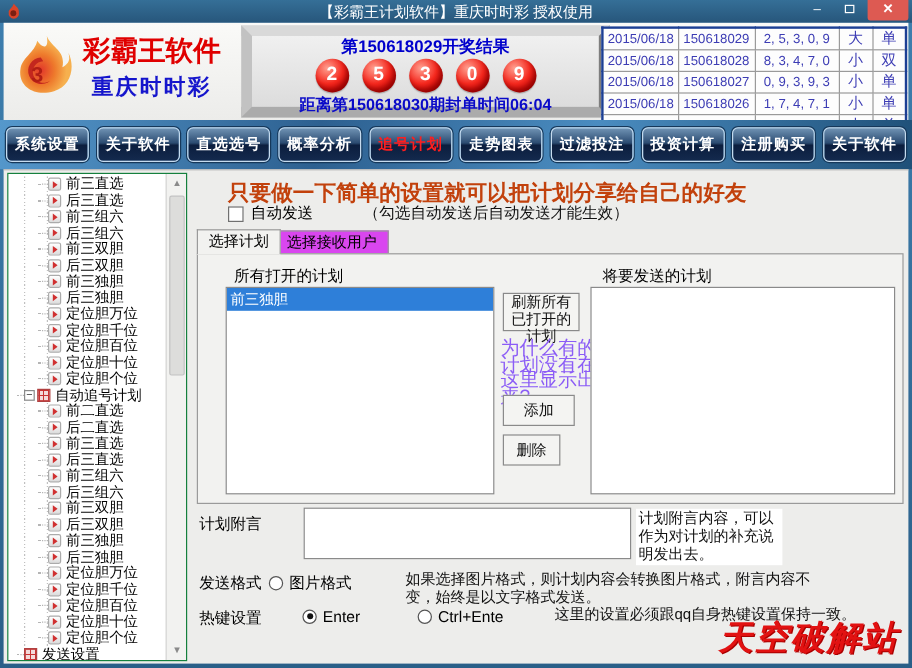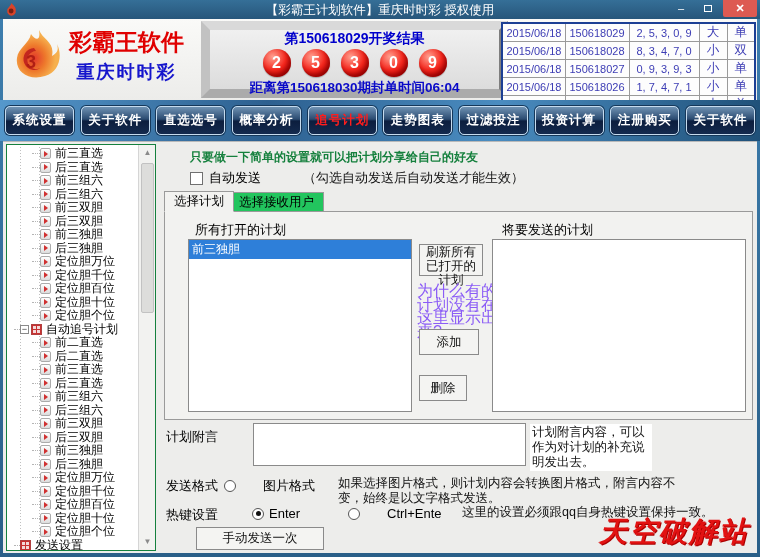--- a/index.html
+++ b/index.html
@@ -82,7 +82,7 @@
 
   
   .main-panel { position:absolute; left:155px; top:0; right:0; bottom:0; font-size:13px; }
-  .hint { position:absolute; left:32px; top:7px; color:#15803d; font-weight:bold; font-size:12px; }
+  .hint { position:absolute; left:32px; top:7px; color:#c2410c; font-weight:bold; font-size:18px; }
   .auto-row { position:absolute; left:32px; top:27px; display:flex; align-items:center; }
   .checkbox { width:13px; height:13px; border:1px solid #707070; background:#fff; margin-right:6px; flex:none; }
   .auto-note { margin-left:42px; color:#111; }

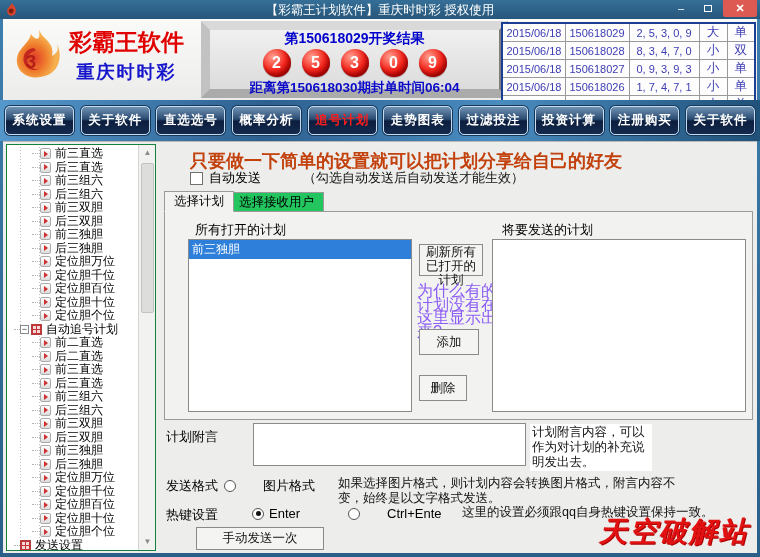--- a/index.html
+++ b/index.html
@@ -88,7 +88,7 @@
   .auto-note { margin-left:42px; color:#111; }
 
   .tab { position:absolute; height:20px; padding:0 9px; line-height:19px; font-size:12.5px;
-         border:1px solid #9A9A9A; background:#22c55e; cursor:pointer; }
+         border:1px solid #9A9A9A; background:#d946ef; cursor:pointer; }
   .tab.active { background:#F2F2F0; border-bottom:1px solid #F2F2F0; z-index:3; height:21px; }
   .tab-1 { left:6px; top:49px; }
   .tab-2 { left:71px; top:50px; }

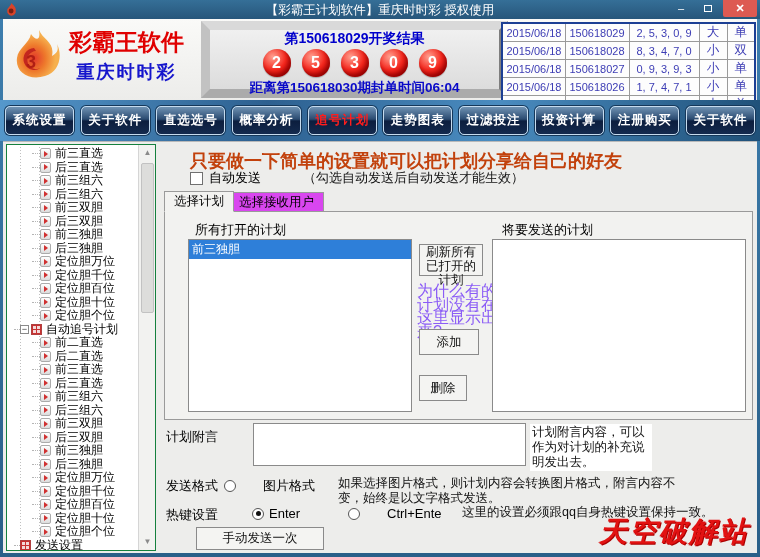--- a/index.html
+++ b/index.html
@@ -107,7 +107,7 @@
   .refresh-btn { position:absolute; left:254px; top:32px; width:64px; height:32px; line-height:14px; padding:0 2px; }
   .why-link { position:absolute; left:252px; top:72px; width:82px; color:#8b5cf6; font-size:16px; line-height:13.5px; cursor:pointer; }
   .add-btn { position:absolute; left:254px; top:117px; width:60px; height:26px; }
-  .del-btn { position:absolute; left:254px; top:163px; width:48px; height:26px; }
+  .del-btn { position:absolute; left:254px; top:150px; width:48px; height:26px; }
 
   .ps-label { position:absolute; left:8px; top:286px; }
   .ps-text { position:absolute; left:95px; top:281px; width:273px; height:43px; border:1px solid #8A8A8A;

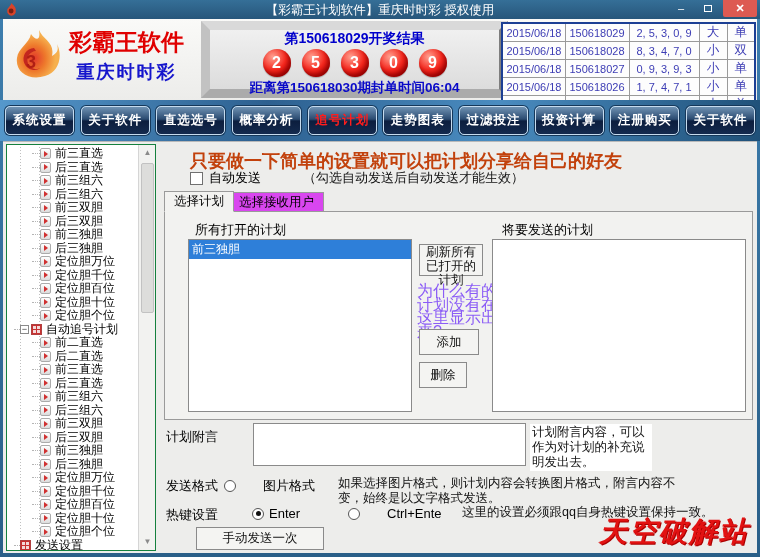--- a/index.html
+++ b/index.html
@@ -120,7 +120,7 @@
   .row-label { width:58px; flex:none; margin-top:1px; }
   .radio-opt { display:flex; align-items:center; margin-top:1px; flex:none; }
   .radio-opt.opt-0 { margin-left:28px; width:96px; }
-  .radio-opt.opt-1 { width:92px;gap:22px; }
+  .radio-opt.opt-1 { width:92px; }
   .radio { width:12px; height:12px; border:1px solid #555; border-radius:50%; background:#fff; margin-right:5px;
            flex:none; position:relative; }
   .radio.checked::after { content:""; position:absolute; left:2.5px; top:2.5px; width:5px; height:5px; border-radius:50%; background:#111; }

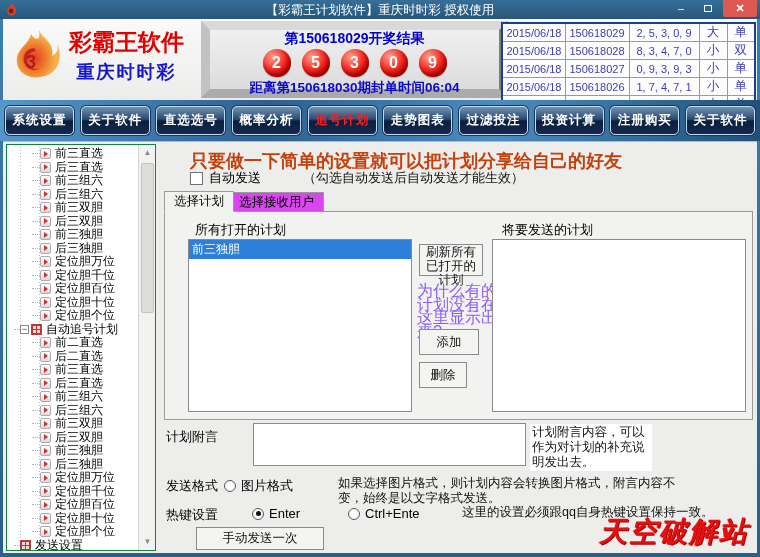--- a/index.html
+++ b/index.html
@@ -521,7 +521,6 @@
         <span class="row-note">这里的设置必须跟qq自身热键设置保持一致。</span>
       </div>
 
-      <button class="btn manual-btn">手动发送一次</button>
       <div class="watermark">天空破解站</div>
     </div>
   </div>

